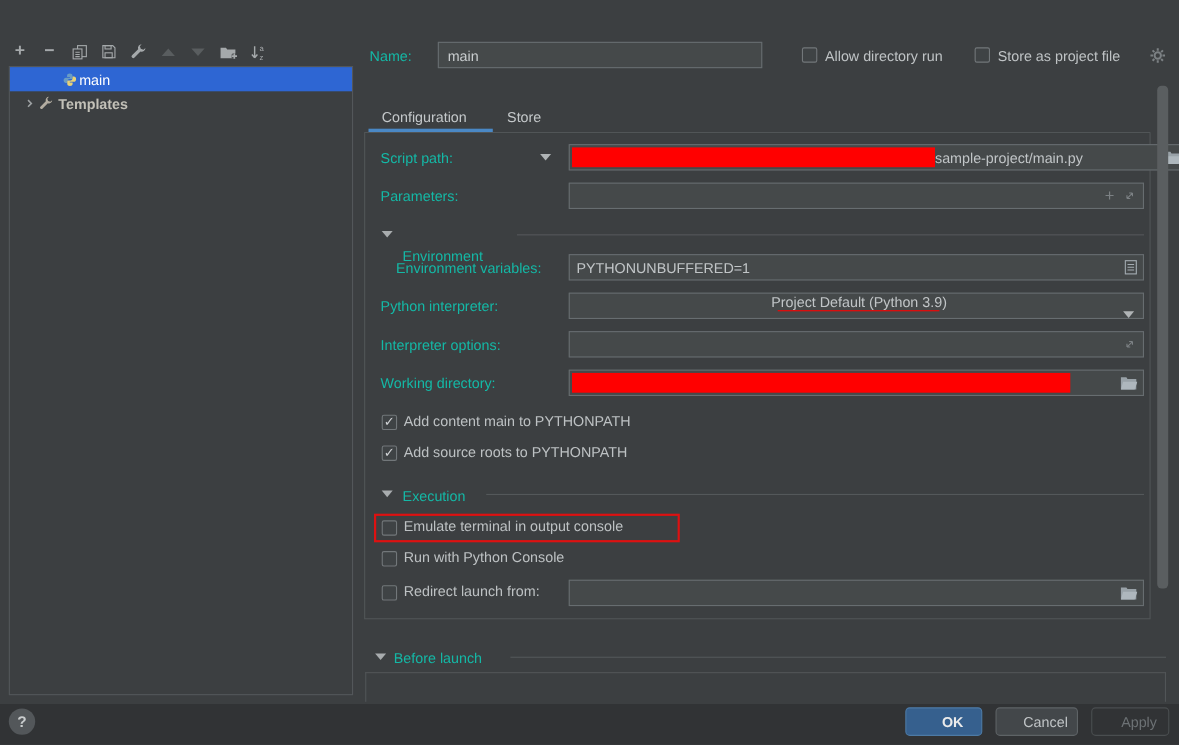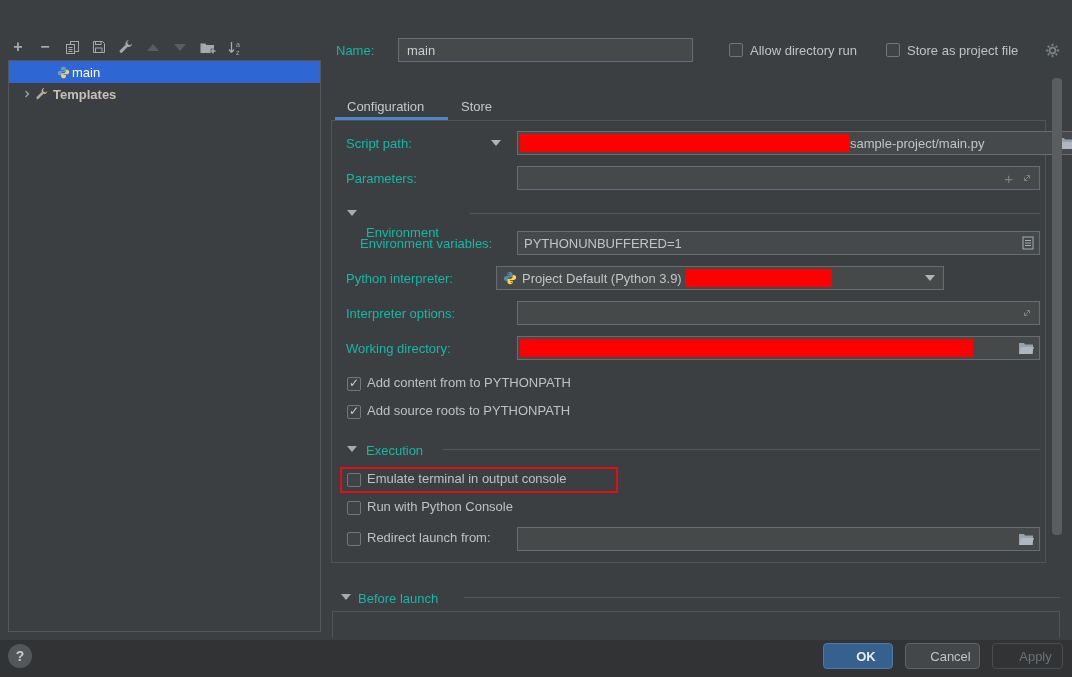--- a/index.html
+++ b/index.html
@@ -191,7 +191,7 @@
   </div>
 
   <span class="abs label" style="left:346px;top:266px;">Python interpreter:</span>
-  <div class="abs field" style="left:496px;top:266px;width:448px;">
+  <div class="abs field" style="left:517px;top:266px;width:523px;flex-direction:column;">
     <svg style="margin-left:6px;" width="14" height="14" viewBox="0 0 16 16">
         <path fill="#4B8BBE" d="M7.9 1c-1.8 0-3 .8-3 2.2V5h3.2v.7H3.6C2.2 5.7 1 6.8 1 8.6c0 1.7 1 2.9 2.5 2.9H5V9.8c0-1.5 1.3-2.7 2.9-2.7h3V3.2C10.9 1.9 9.7 1 7.9 1zM6.4 2.4c.4 0 .7.3.7.7s-.3.7-.7.7-.7-.3-.7-.7.3-.7.7-.7z"></path>
         <path fill="#FFD43B" d="M8.1 15c1.8 0 3-.8 3-2.2V11H7.9v-.7h4.5c1.4 0 2.6-1.1 2.6-2.9 0-1.7-1-2.9-2.5-2.9H11v1.7c0 1.5-1.3 2.7-2.9 2.7h-3v3.9C5.1 14.1 6.3 15 8.1 15zm1.5-1.4c-.4 0-.7-.3-.7-.7s.3-.7.7-.7.7.3.7.7-.3.7-.7.7z"></path>

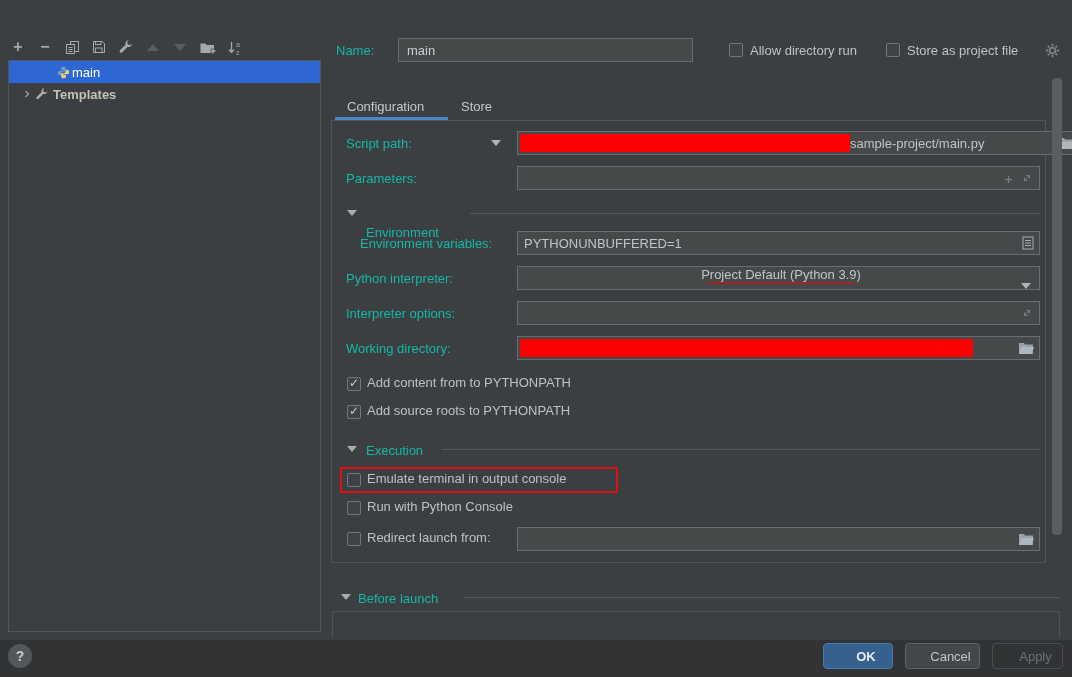--- a/index.html
+++ b/index.html
@@ -223,7 +223,7 @@
   </div>
 
   <span class="abs cb checked" style="left:347px;top:377px;"></span>
-  <span class="abs cb-label" style="left:361px;top:375px;">Add content from to PYTHONPATH</span>
+  <span class="abs cb-label" style="left:361px;top:375px;">Add content main to PYTHONPATH</span>
   <span class="abs cb checked" style="left:347px;top:405px;"></span>
   <span class="abs cb-label" style="left:361px;top:403px;">Add source roots to PYTHONPATH</span>
 

